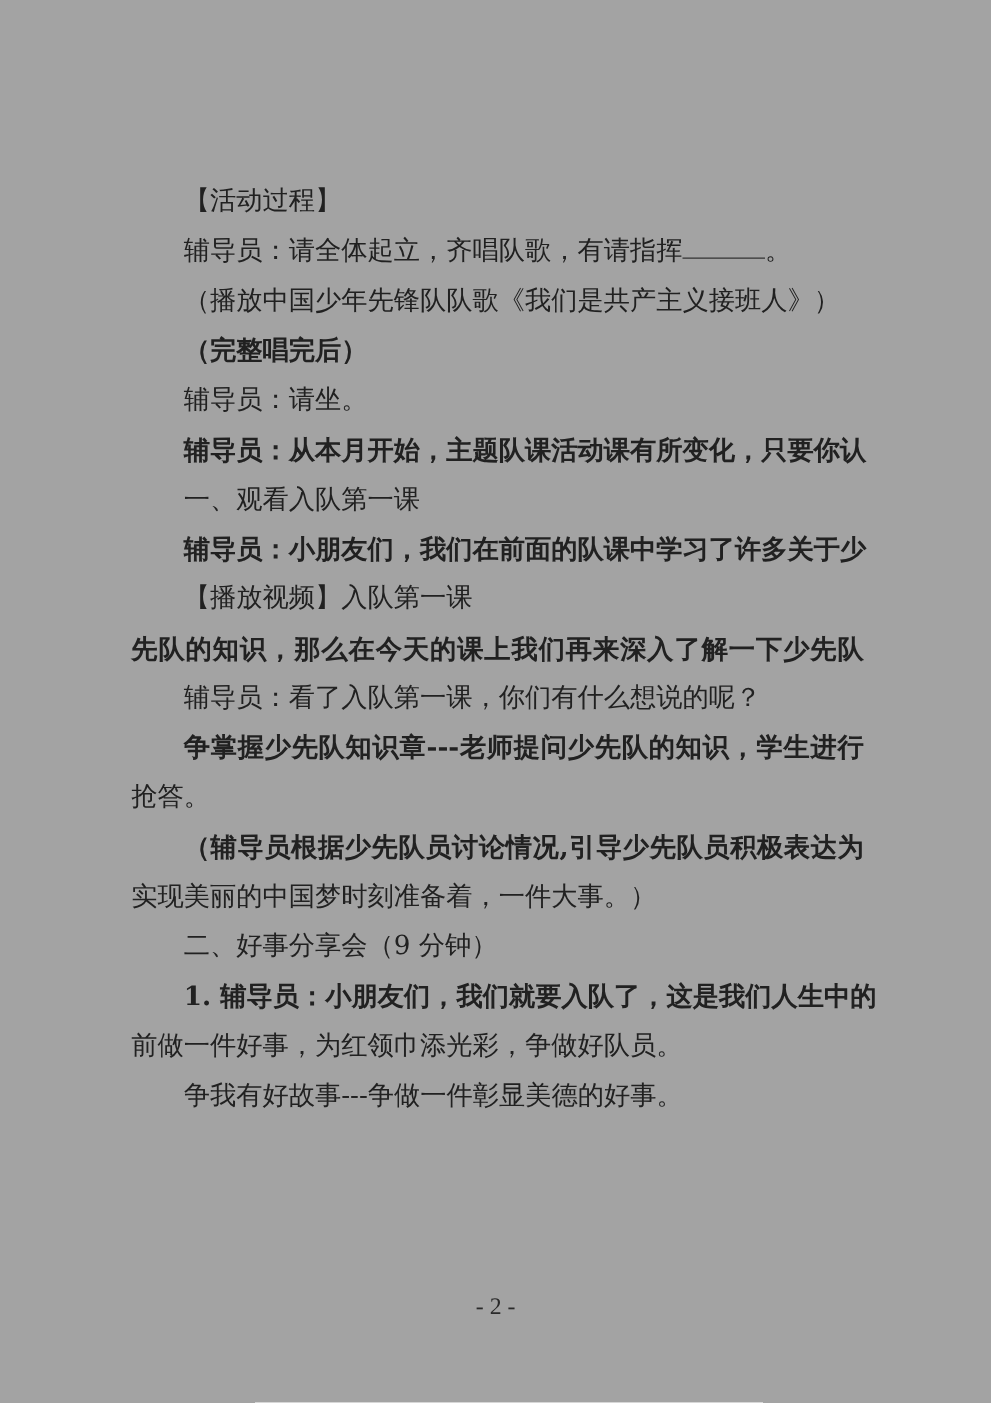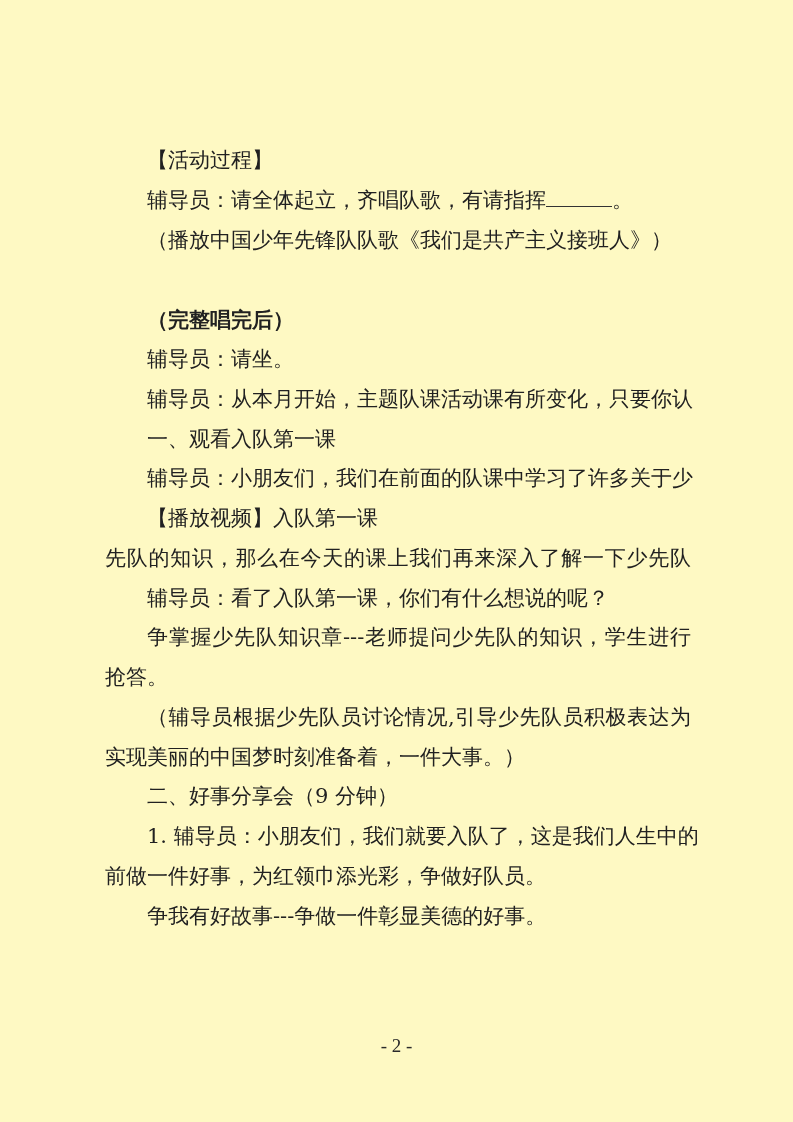--- a/index.html
+++ b/index.html
@@ -11,7 +11,7 @@
     position: relative;
     width: 793px;
     height: 1122px;
-    background: #fef9c3;
+    background: #a3a3a3;
     overflow: hidden;
     font-family: "DejaVu Serif", "Liberation Serif", serif;
   }

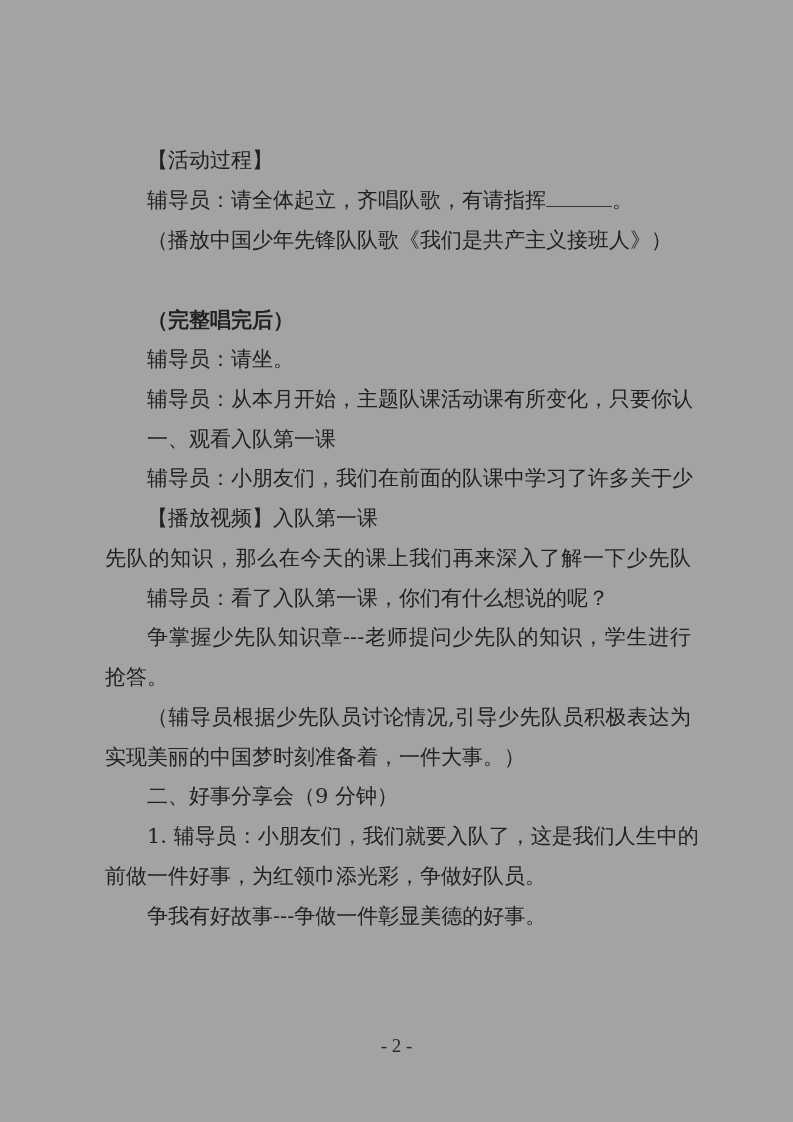--- a/index.html
+++ b/index.html
@@ -34,7 +34,6 @@
   }
   .line.bold {
     font-weight: 700;
-    margin-top: 40px;
   }
   .line.just {
     text-align: justify;

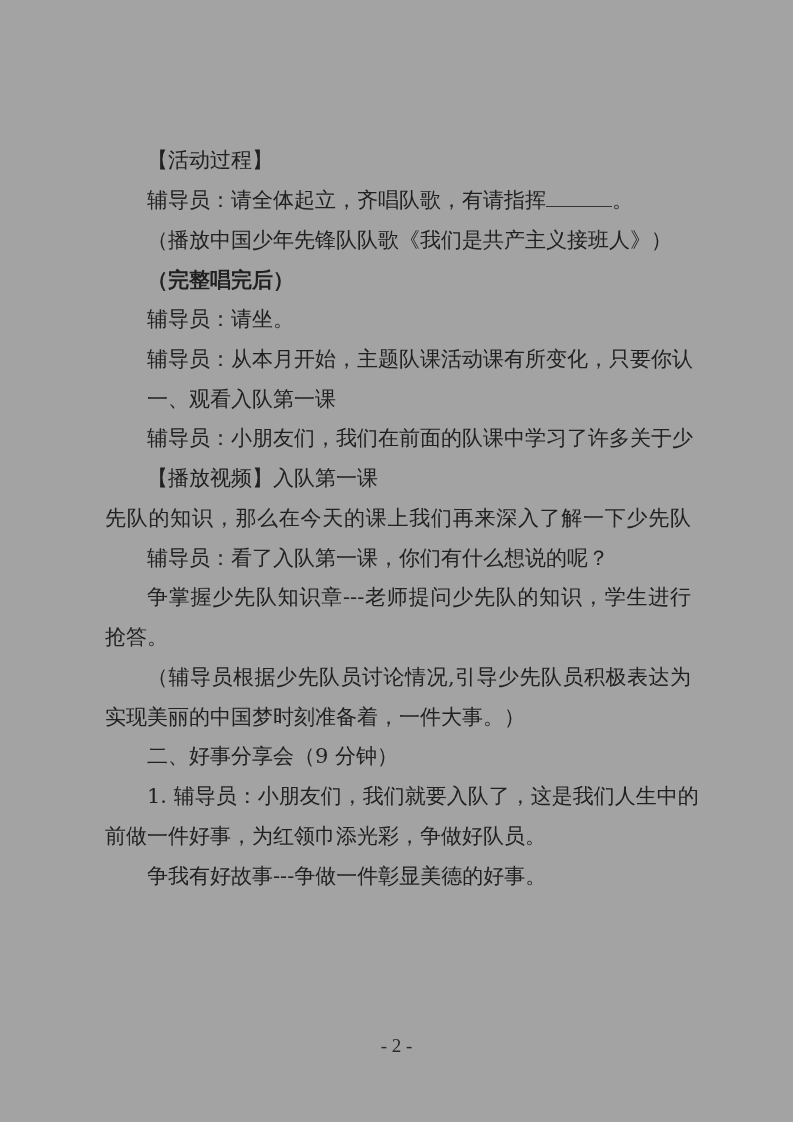--- a/index.html
+++ b/index.html
@@ -39,6 +39,7 @@
     text-align: justify;
     text-align-last: justify;
     text-justify: inter-character;
+    font-weight: bold;
   }
   .blank {
     display: inline-block;

